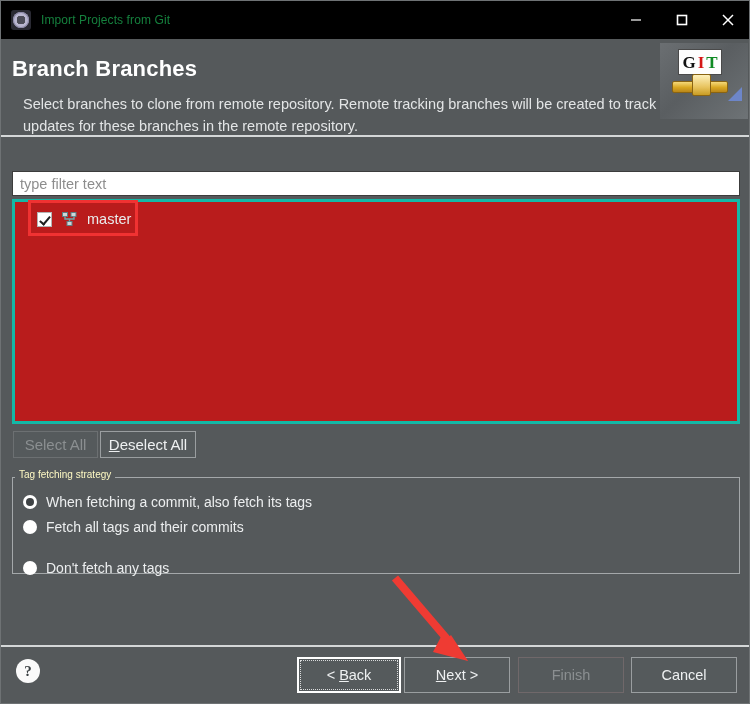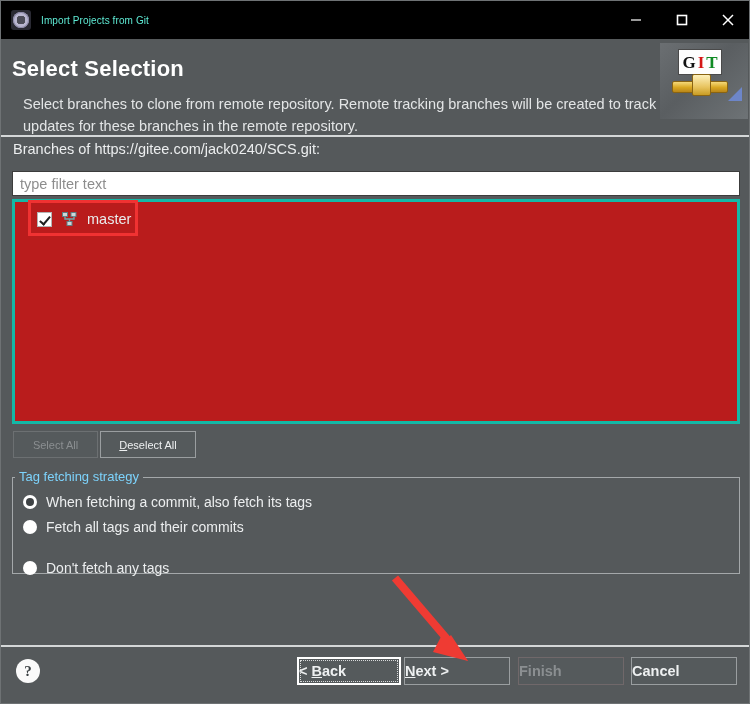--- a/index.html
+++ b/index.html
@@ -46,8 +46,8 @@
     background: #4c4c58;
   }
   .title-text {
-    color: #5eead4;
-    font-size: 10px;
+    color: #15803d;
+    font-size: 12px;
     letter-spacing: .1px;
     white-space: nowrap;
   }

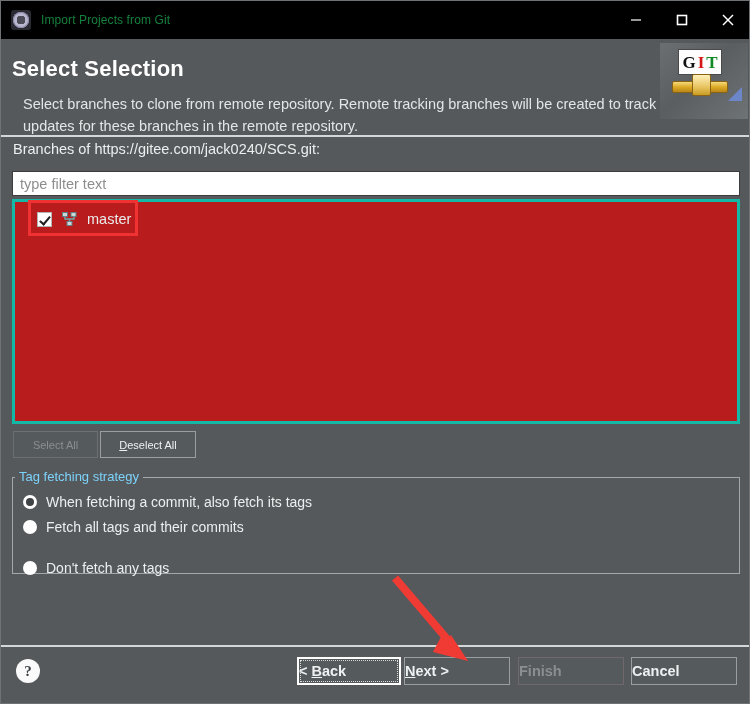--- a/index.html
+++ b/index.html
@@ -329,7 +329,7 @@
   </div>
 
   <div class="header">
-    <div class="header-title">Select Selection</div>
+    <div class="header-title">Branch Branches</div>
     <div class="header-desc">Select branches to clone from remote repository. Remote tracking branches will be created to track updates for these branches in the remote repository.</div>
     <div class="git-logo">
       <div class="git-plate">

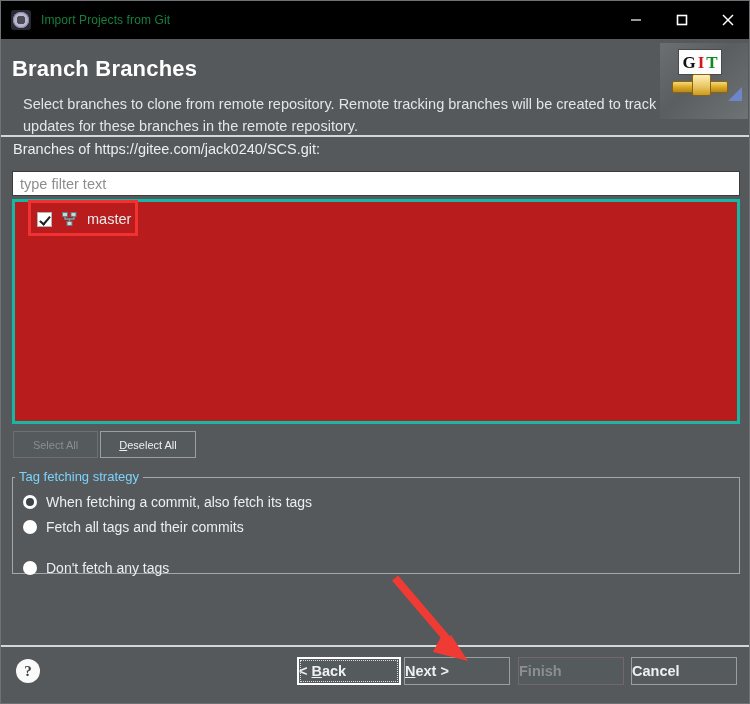--- a/index.html
+++ b/index.html
@@ -343,7 +343,6 @@
   </div>
   <div class="header-sep"></div>
 
-  <div class="branches-label">Branches of https://gitee.com/jack0240/SCS.git:</div>
 
   <input class="filter-input" type="text" placeholder="type filter text" style="">
 

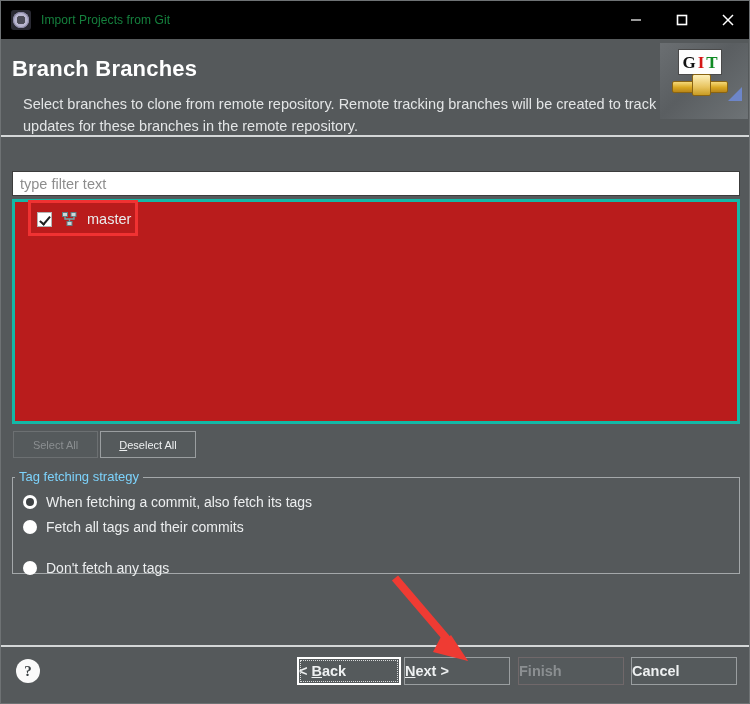--- a/index.html
+++ b/index.html
@@ -189,7 +189,7 @@
     background: #555a5c;
     border: 1px solid #9a9ea0;
     color: #eef0f1;
-    font-size: 11px;
+    font-size: 15px;
     display: flex; align-items: center; justify-content: center;
     white-space: nowrap;
     text-align: right;

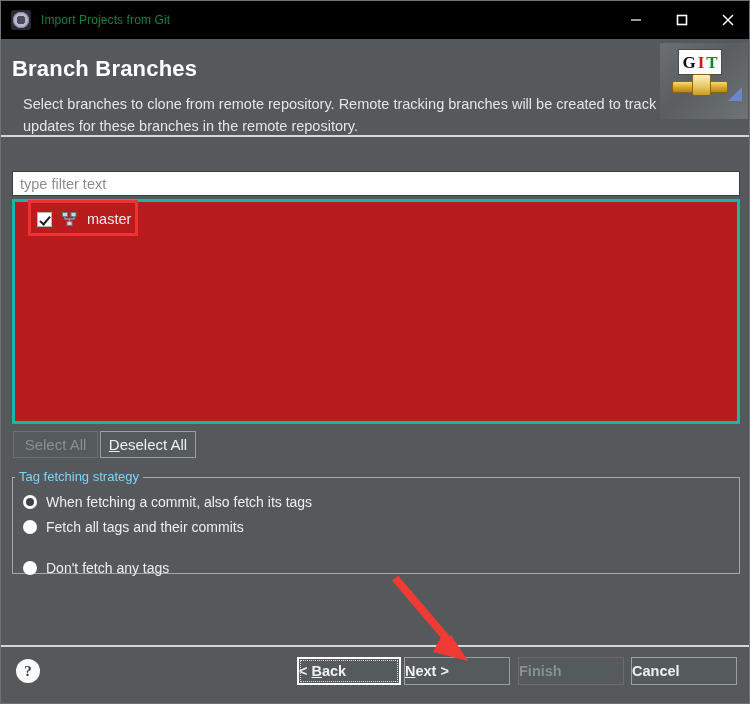--- a/index.html
+++ b/index.html
@@ -212,7 +212,7 @@
     position: absolute; left: 14px; top: 468px;
     background: #55595b;
     padding: 0 4px;
-    font-size: 13px; color: #7dd3fc;
+    font-size: 10px; color: #fef9c3;
   }
   .radio-row {
     position: absolute; left: 22px;

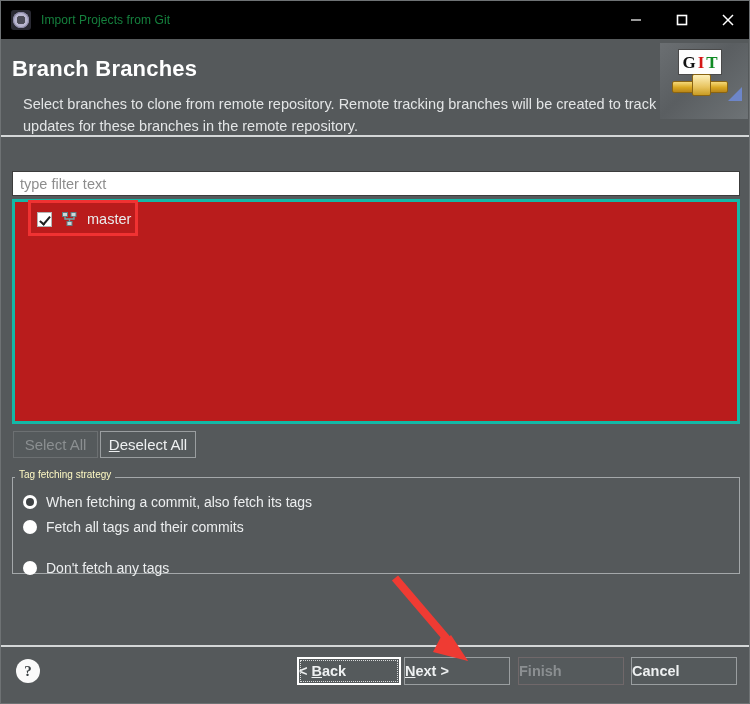--- a/index.html
+++ b/index.html
@@ -255,14 +255,13 @@
   }
   .fbtn {
     position: absolute; top: 656px;
-    height: 28px;
+    height: 36px;
     background: #555a5c;
     border: 1px solid #9a9ea0;
     color: #eef0f1;
     font-size: 14.5px;
-    display: flex; align-items: center; justify-content: flex-start;
+    display: flex; align-items: center; justify-content: center;
     white-space: nowrap;
-    font-weight: bold;
   }
   .fbtn u { text-decoration: underline; }
   #btn-back {

